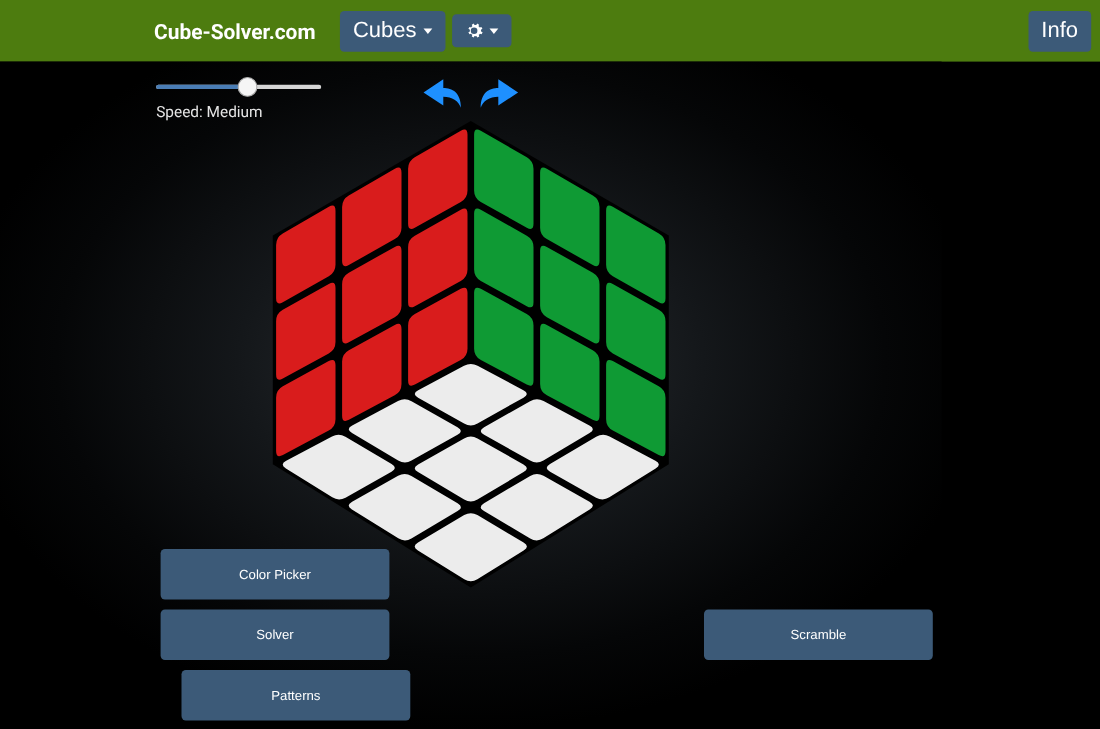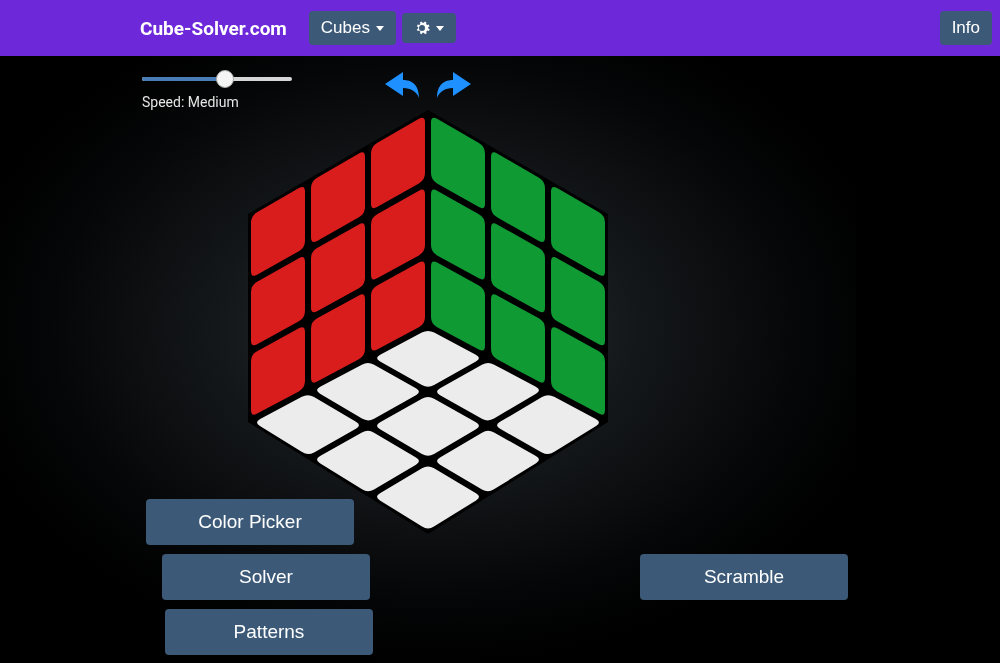--- a/index.html
+++ b/index.html
@@ -9,7 +9,7 @@
   
   .navbar {
     height: 56px;
-    background: #6d28d9;
+    background: #4d7c0f;
     display: flex;
     align-items: center;
     padding: 0 8px 0 0;

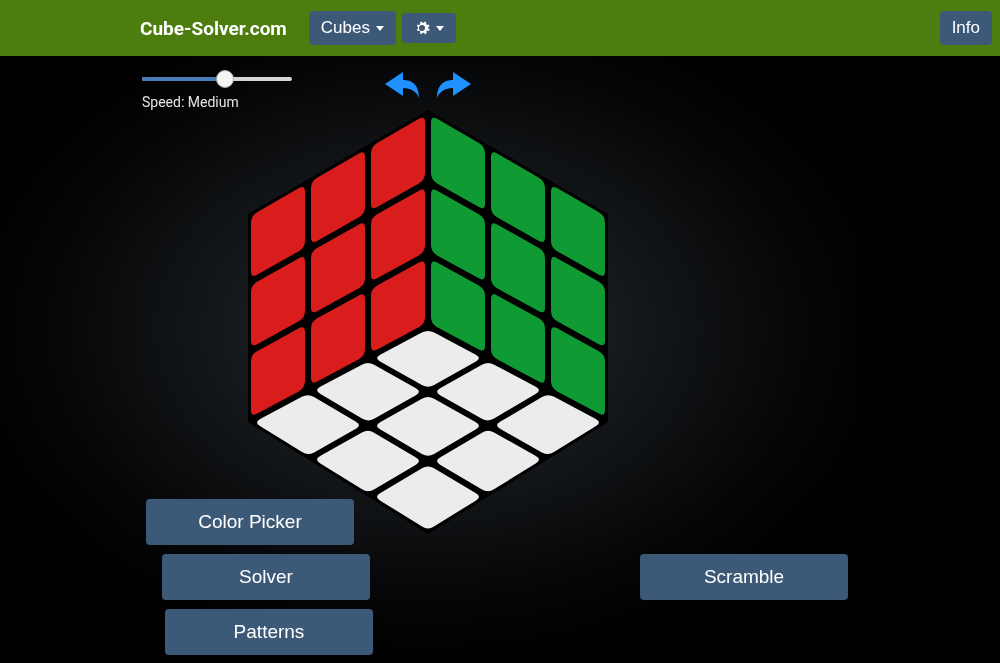--- a/index.html
+++ b/index.html
@@ -27,7 +27,7 @@
     border: none;
     border-radius: 4px;
     padding: 7px 12px;
-    font-size: 17px;
+    font-size: 20px;
     margin-left: 6px;
     cursor: pointer;
     display: inline-flex;

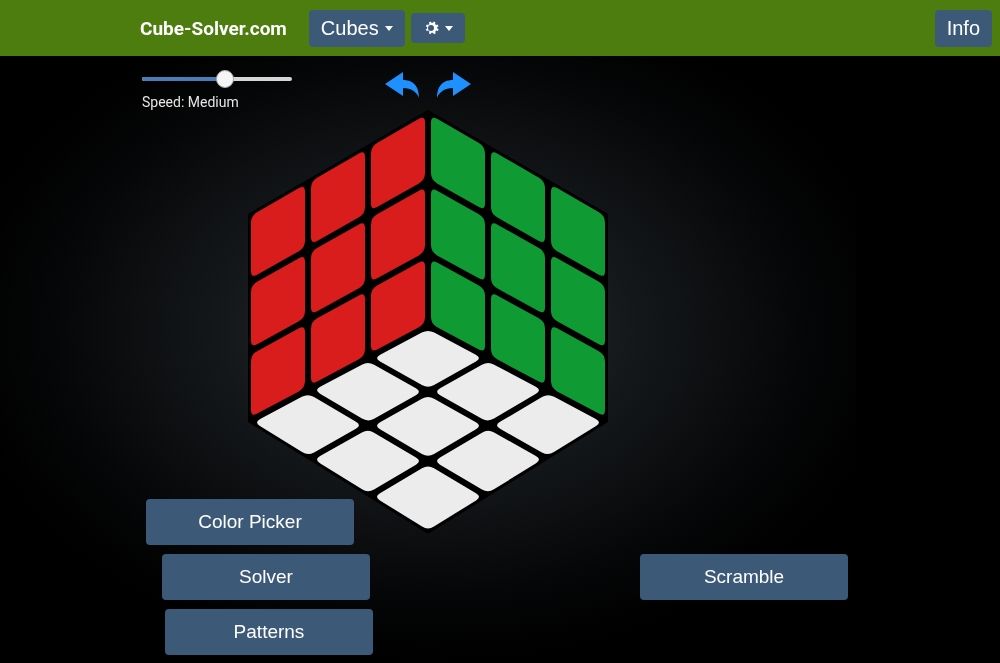--- a/index.html
+++ b/index.html
@@ -126,7 +126,7 @@
     color: #fff;
     border: none;
     border-radius: 4px;
-    font-size: 19px;
+    font-size: 12px;
     cursor: pointer;
     text-align: center;
   }

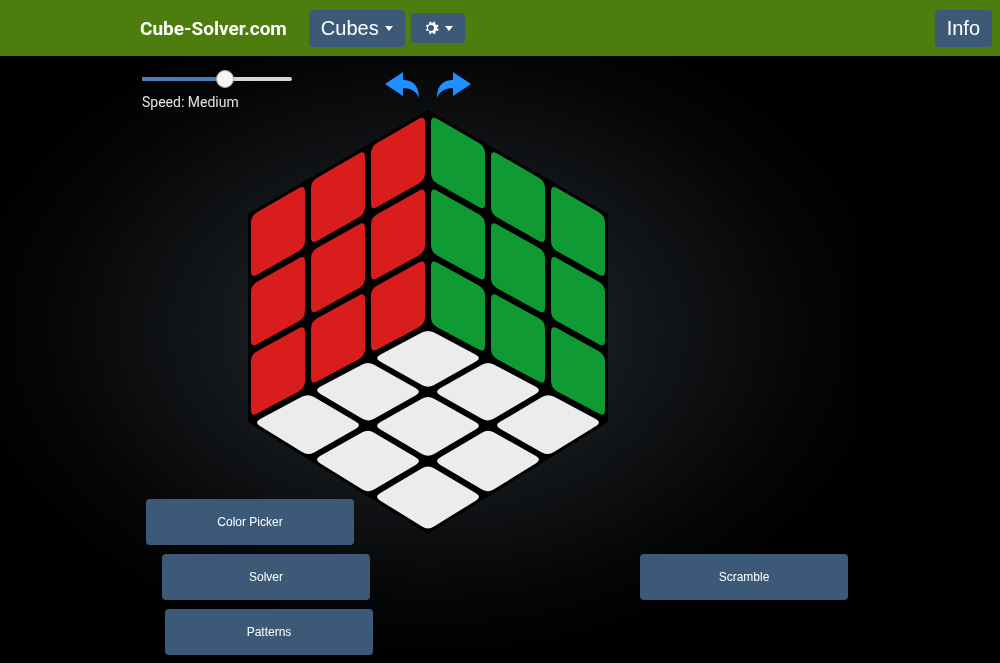--- a/index.html
+++ b/index.html
@@ -131,7 +131,7 @@
     text-align: center;
   }
   .btn-picker   { left: 146px; top: 443px; }
-  .btn-solver   { left: 146px; top: 498px; margin-left: 16px; }
+  .btn-solver   { left: 146px; top: 498px; }
   .btn-patterns { left: 146px; top: 553px; margin-left: 19px; }
   .btn-scramble { left: 640px; top: 498px; }
   .btn-reset    { left: 640px; top: 553px; }

